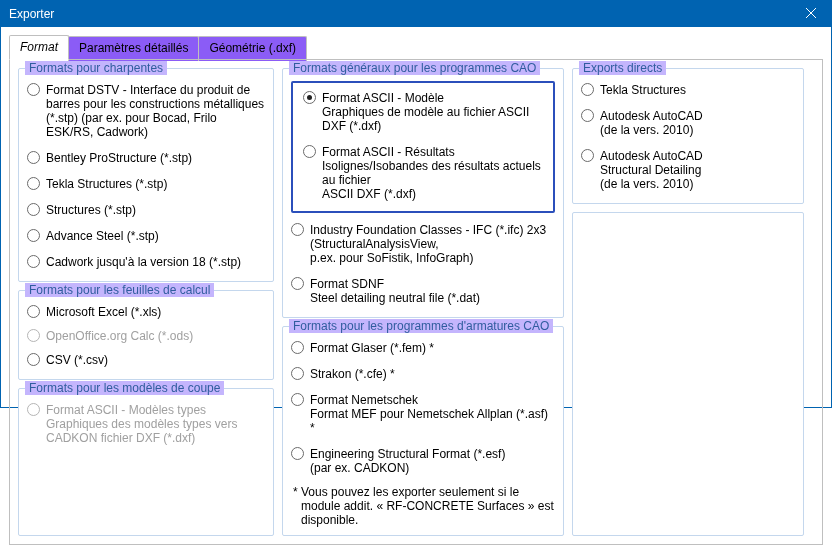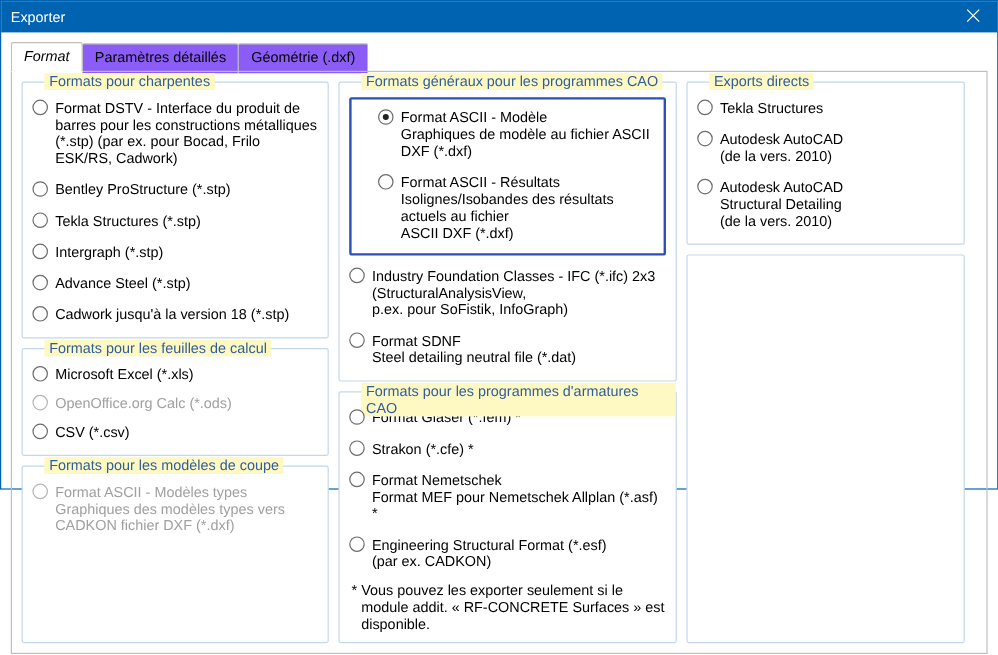--- a/index.html
+++ b/index.html
@@ -83,8 +83,8 @@
   .group > legend {
     position: absolute;
     top: -8px;
-    left: 18px;
-    background: #fef9c3;
+    left: 6px;
+    background: #c4b5fd;
     padding: 0 4px;
     color: #305d9e;
     font-size: 12px;

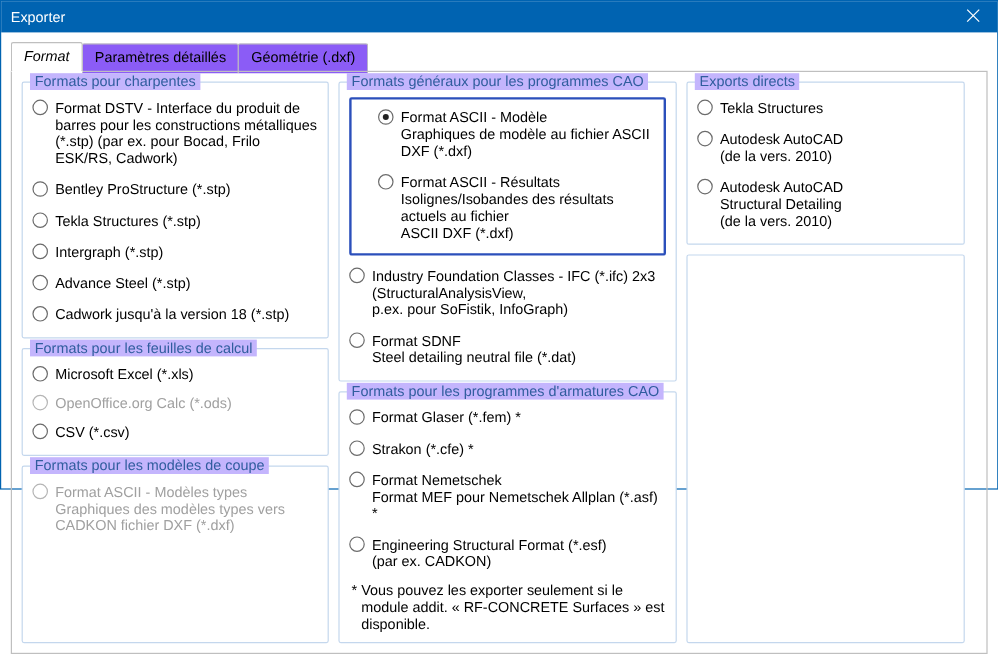--- a/index.html
+++ b/index.html
@@ -123,7 +123,7 @@
   .highlight-box {
     border: 2px solid #2b4fbb;
     border-radius: 2px;
-    padding: 4px 6px 6px 22px;
+    padding: 4px 6px 6px 10px;
     margin-top: 2px;
   }
   .note {

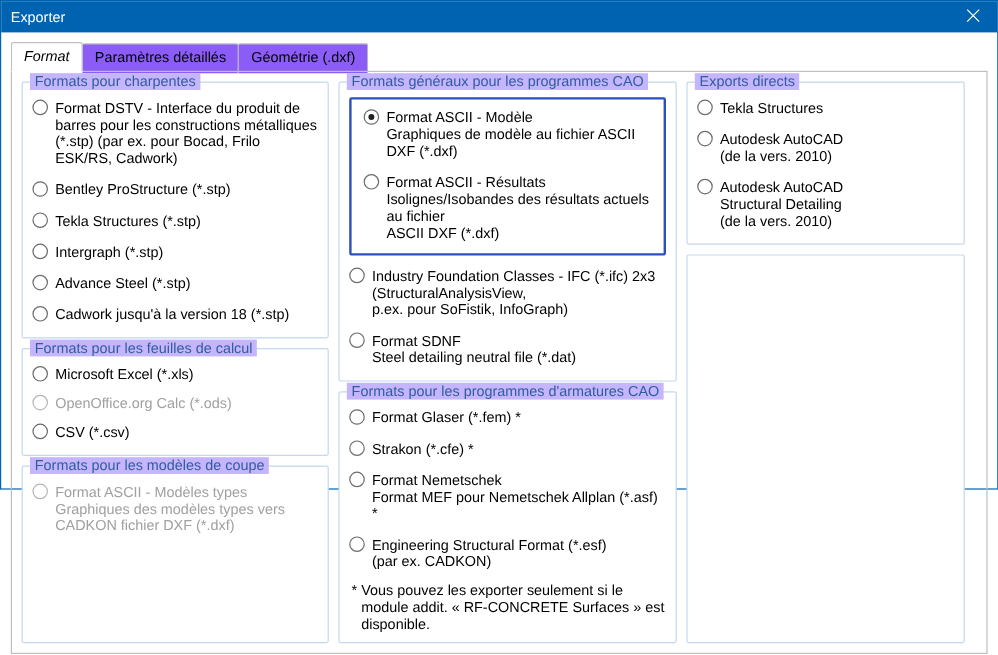--- a/index.html
+++ b/index.html
@@ -175,7 +175,7 @@
         </div>
         <div class="radio-item">
           <span class="radio"></span>
-          <span class="lbl">Intergraph (*.stp)</span>
+          <span class="lbl">Structures (*.stp)</span>
         </div>
         <div class="radio-item">
           <span class="radio"></span>

